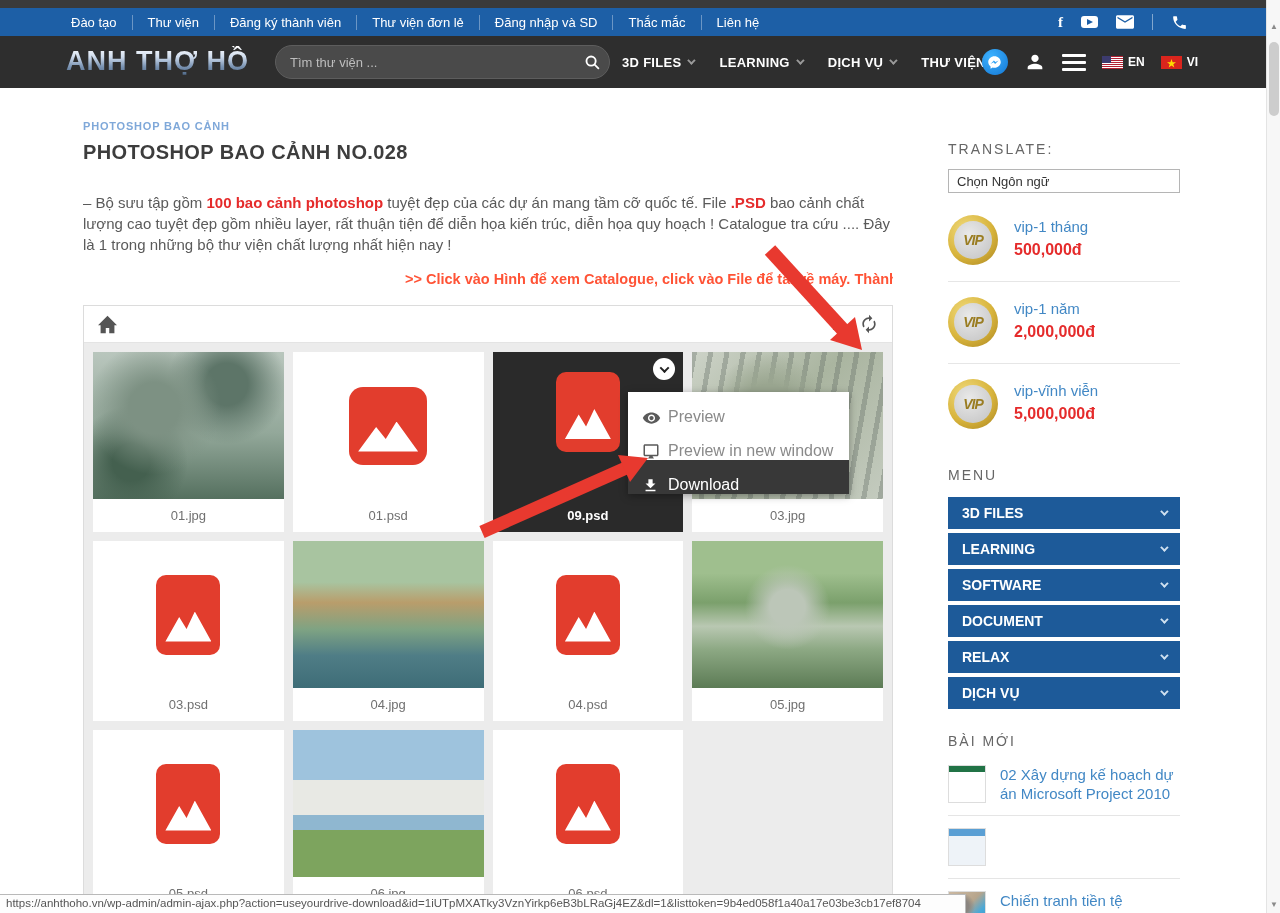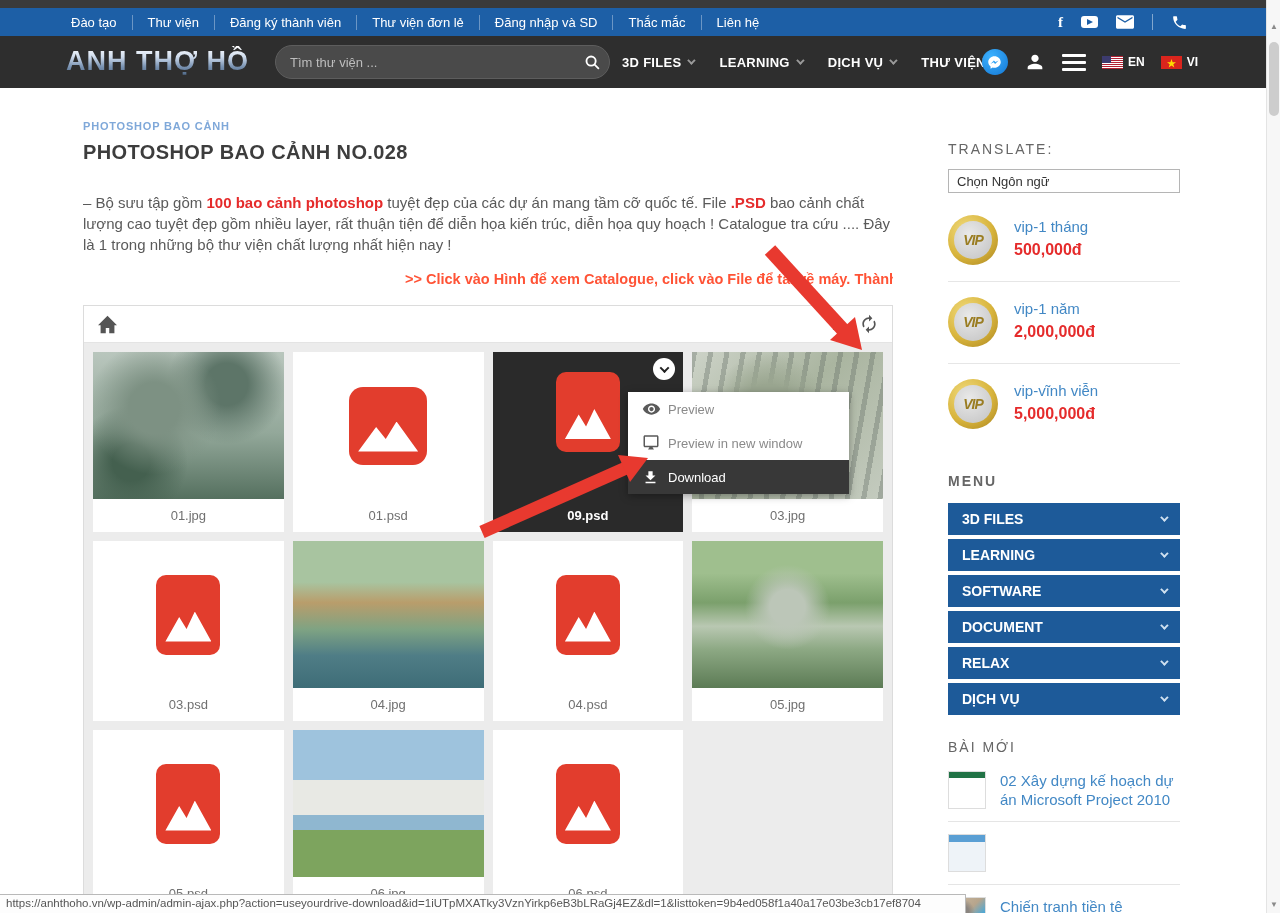--- a/index.html
+++ b/index.html
@@ -73,7 +73,7 @@
 
   
   .ctx-menu { position:absolute; left:544px; top:86px; width:221px; background:#fff; box-shadow:0 2px 8px rgba(0,0,0,.35); z-index:40; }
-  .ctx-item { height:34px; display:flex; align-items:center; cursor:pointer; color:#8a8a8a; font-size:13px; }
+  .ctx-item { height:34px; display:flex; align-items:flex-end; cursor:pointer; color:#8a8a8a; font-size:16px; }
   .ctx-ico { width:26px; margin-left:14px; display:flex; align-items:center; color:#5a5a5a; }
   .ctx-item.active { background:#383838; color:#fff; }
   .ctx-item.active .ctx-ico { color:#fff; }

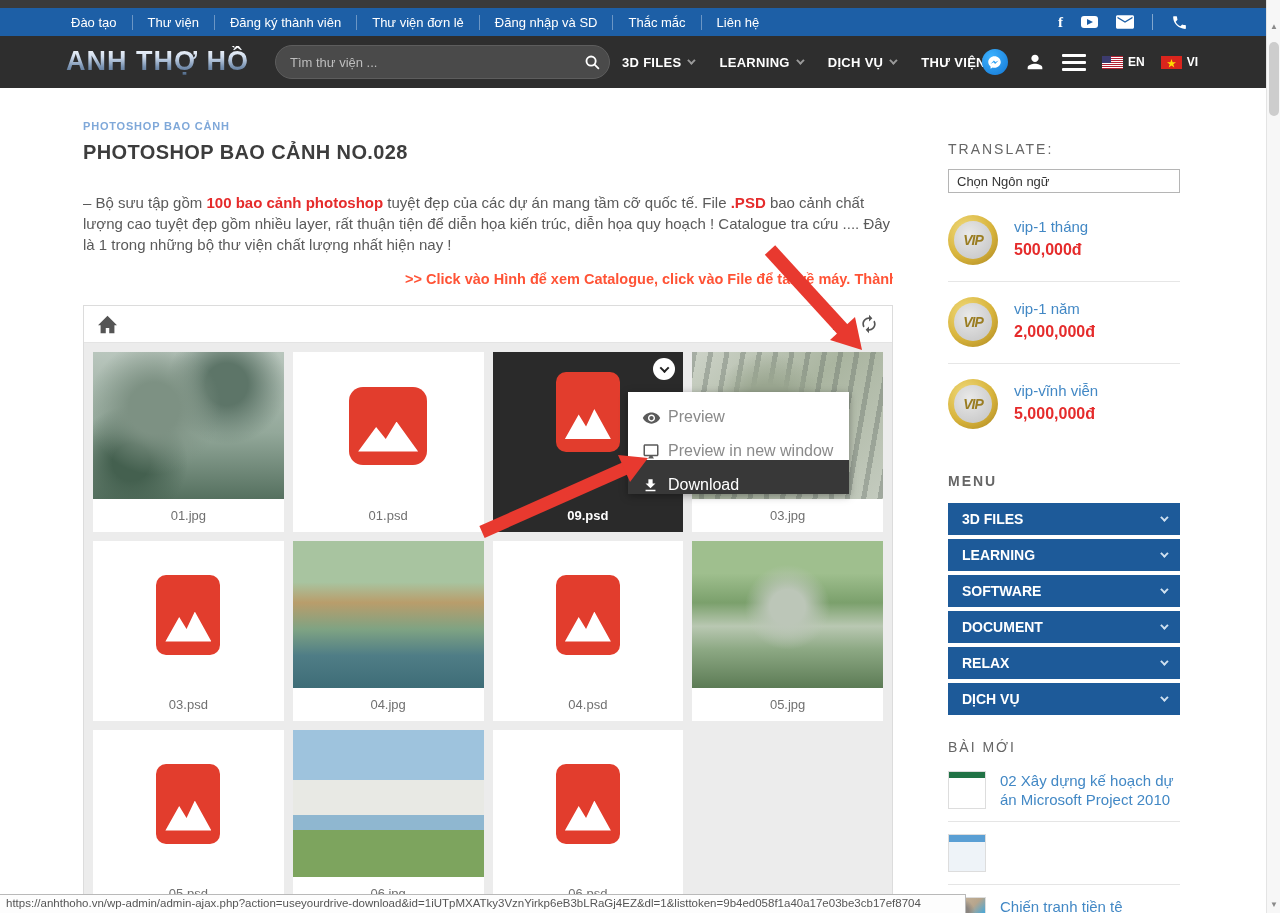--- a/index.html
+++ b/index.html
@@ -88,7 +88,7 @@
   .vip-item:last-child { border-bottom:none; margin-bottom:0; }
   .vip-title { font-size:15px; color:#4288c5; margin-top:3px; }
   .vip-price { font-size:16px; font-weight:bold; color:#e52b2b; margin-top:6px; text-decoration:underline dotted #e52b2b 1px; text-decoration:none; }
-  .h-menu { margin-top:28px;font-weight:bold; }
+  .h-menu { margin-top:22px; }
   .side-menu { margin-top:14px; }
   .smenu-item { height:32px; margin-bottom:4px; background:#1d5a99; color:#fff; font-size:14px; font-weight:bold; display:flex; align-items:center; padding:0 14px; cursor:pointer; }
   .smenu-item .chev { border-color:#cfe0f0; margin-left:auto; }

